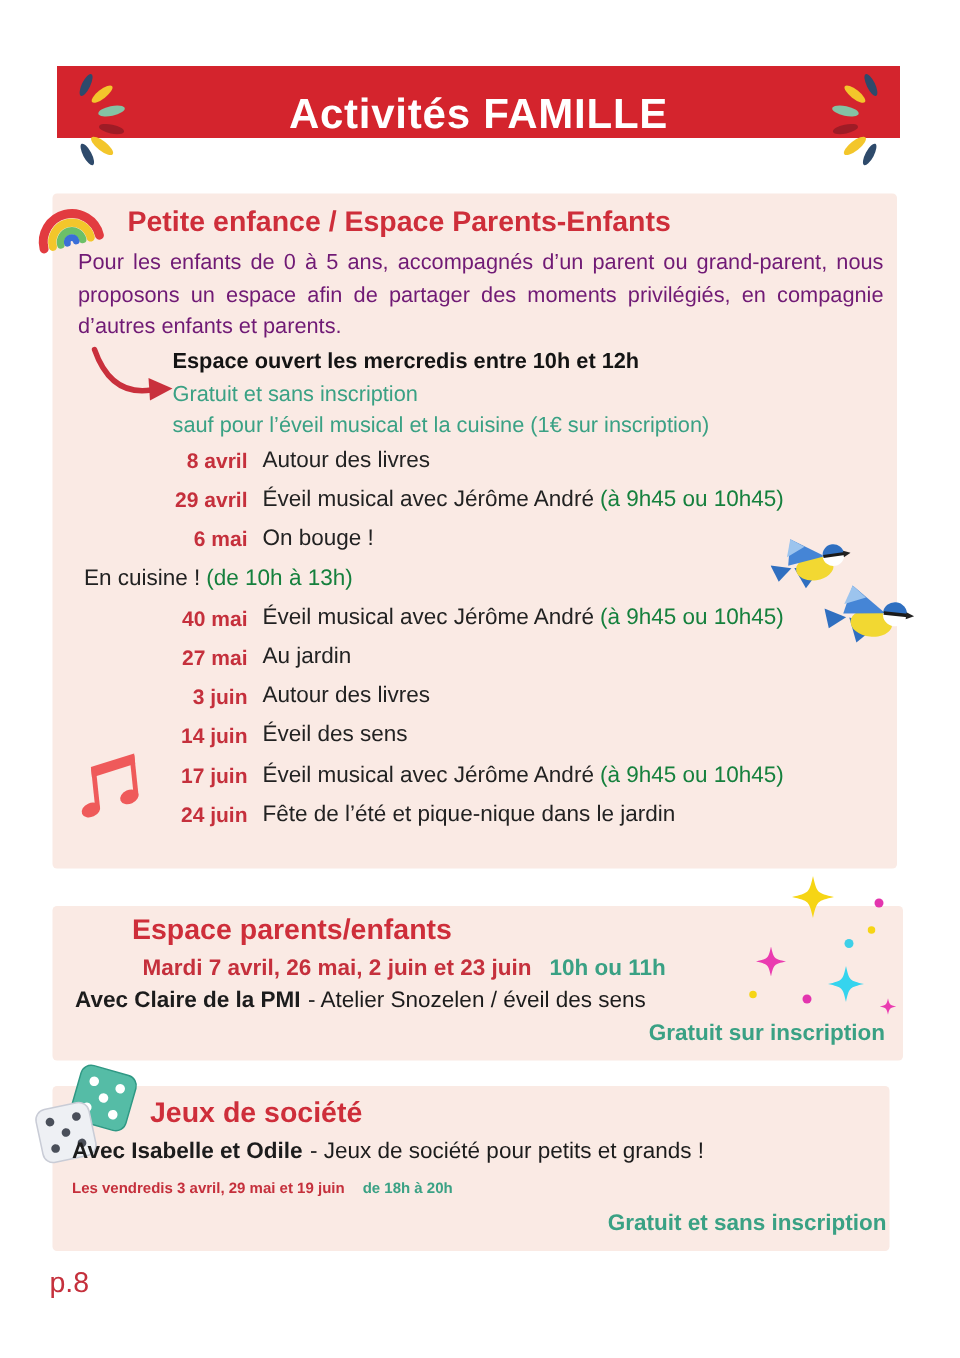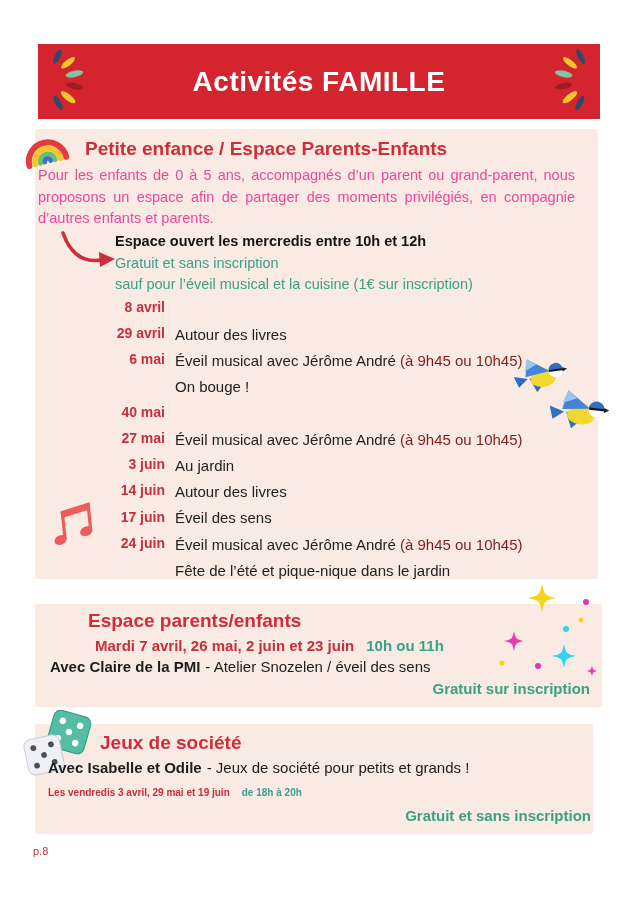--- a/index.html
+++ b/index.html
@@ -11,8 +11,8 @@
   .abs { position:absolute; }
 
   
-  .banner { left:38px; top:44px; width:562px; height:75px; background:#d4242d;
-            display:flex; align-items:center; justify-content:center; }
+  .banner { left:38px; top:44px; width:562px; height:48px; background:#d4242d;
+            display:flex; align-items:flex-end; justify-content:center; }
   .banner-title { color:#ffffff; font-size:28px; font-weight:bold; letter-spacing:.5px; }
 
   

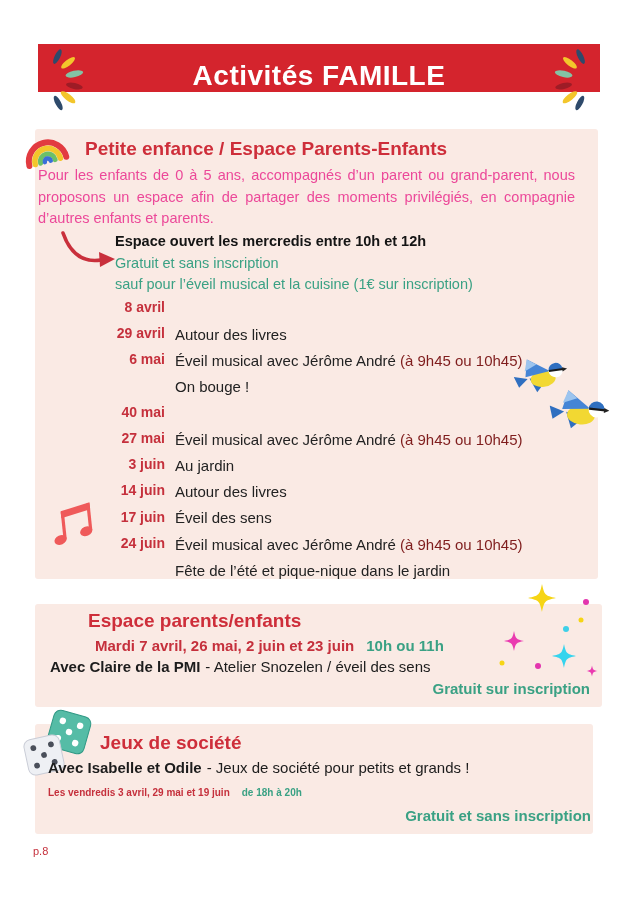--- a/index.html
+++ b/index.html
@@ -27,8 +27,8 @@
   .bold { font-weight:bold; }
 
   #title1 { left:85px;  top:138px; }
-  #intro  { left:38px;  top:165px; width:537px; text-align:justify;
-            font-size:14.5px; line-height:21.5px; color:#ec4899; }
+  #intro  { left:52px;  top:165px; width:537px; text-align:justify;
+            font-size:14.5px; line-height:21.5px; color:#701a75; }
   #schedule { left:115px; top:233px; font-size:14.5px; font-weight:bold; color:#141414; }
   #free1 { left:115px; top:255px; font-size:14.5px; }
   #free2 { left:115px; top:276px; font-size:14.5px; }

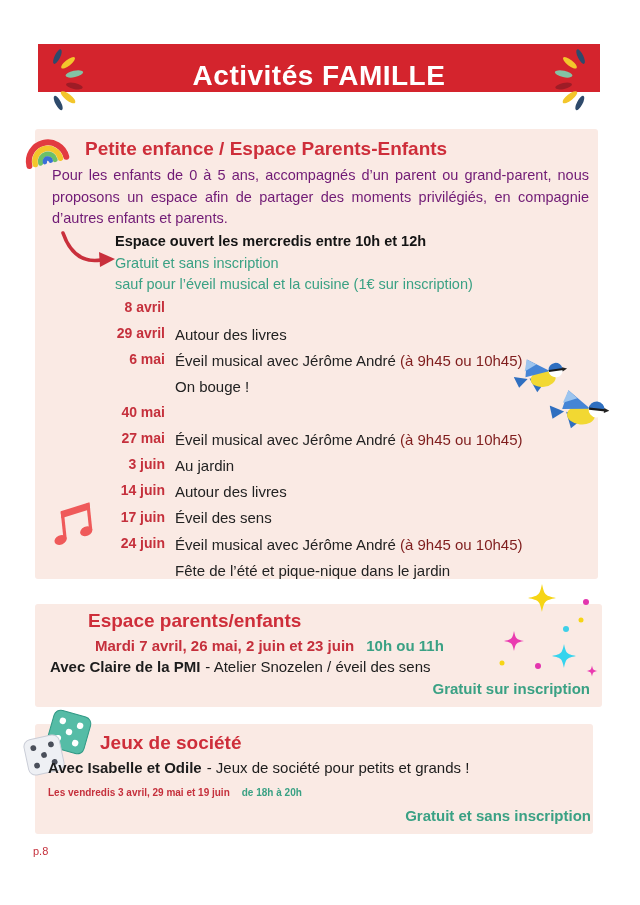--- a/index.html
+++ b/index.html
@@ -36,7 +36,7 @@
   #events { left:46px; top:294px; width:520px; }
   .event-row { display:flex; height:26.2px; line-height:26.2px; }
   .event-date { width:119px; text-align:right; color:#c5303c; font-weight:bold; font-size:14px; }
-  .event-text { margin-left:10px; font-size:15px; color:#222222; white-space:nowrap;margin-top:28px; }
+  .event-text { margin-left:10px; font-size:15px; color:#222222; white-space:nowrap; }
   .event-note { color:#7f1d1d; margin-left:4px; }
 
   #title2 { left:88px; top:610px; }

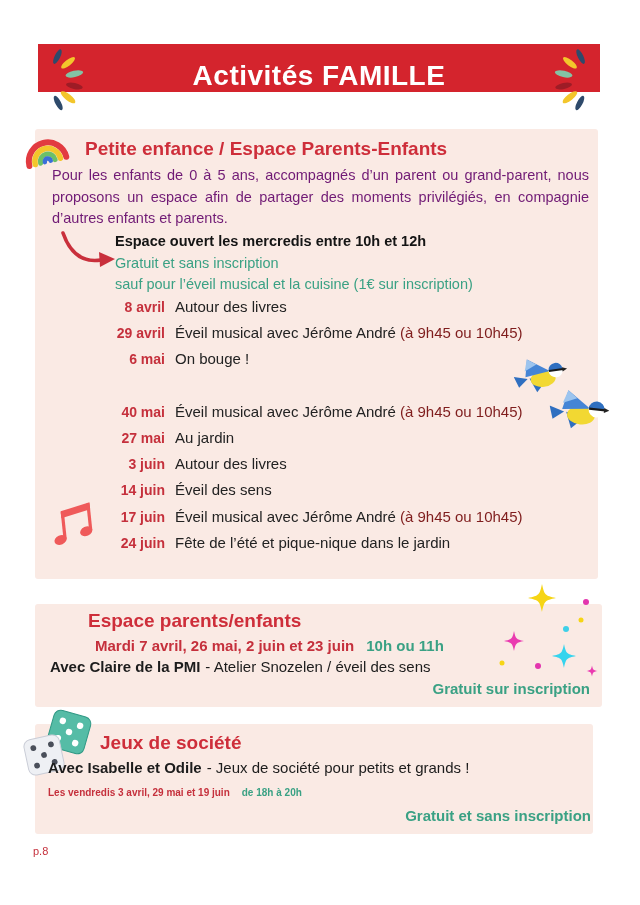--- a/index.html
+++ b/index.html
@@ -37,7 +37,7 @@
   .event-row { display:flex; height:26.2px; line-height:26.2px; }
   .event-date { width:119px; text-align:right; color:#c5303c; font-weight:bold; font-size:14px; }
   .event-text { margin-left:10px; font-size:15px; color:#222222; white-space:nowrap; }
-  .event-note { color:#7f1d1d; margin-left:4px; }
+  .event-note { color:#15803d; margin-left:4px; }
 
   #title2 { left:88px; top:610px; }
   #line2a { left:95px; top:637px; font-size:15px; }

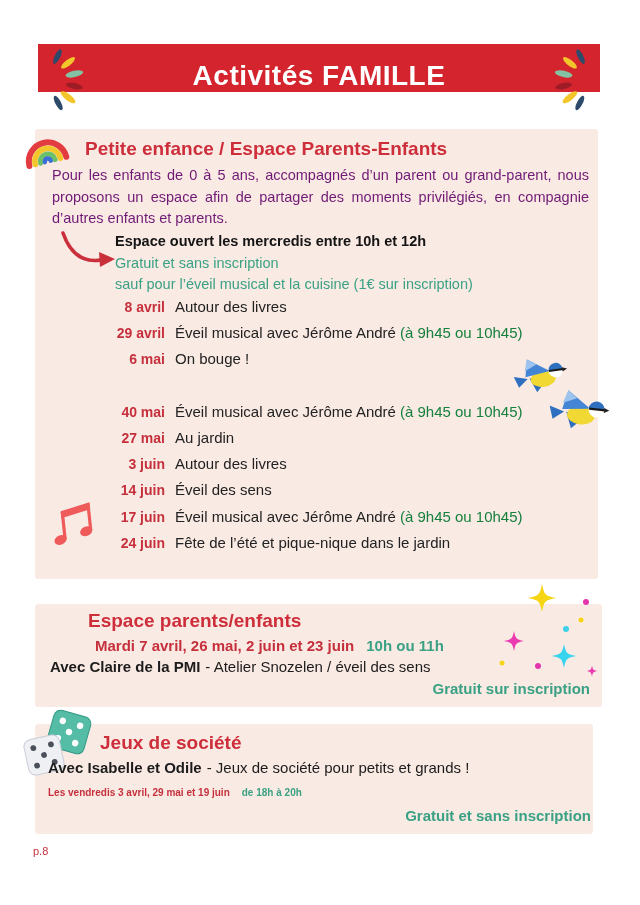--- a/index.html
+++ b/index.html
@@ -156,6 +156,7 @@
       <span class="event-text"><span>On bouge !</span><span class="event-note"></span></span>
     </div>
     <div class="event-row">
+      <span class="event-text"><span>En cuisine !</span><span class="event-note">(de 10h à 13h)</span></span>
     </div>
     <div class="event-row">
       <span class="event-date">40 mai</span>

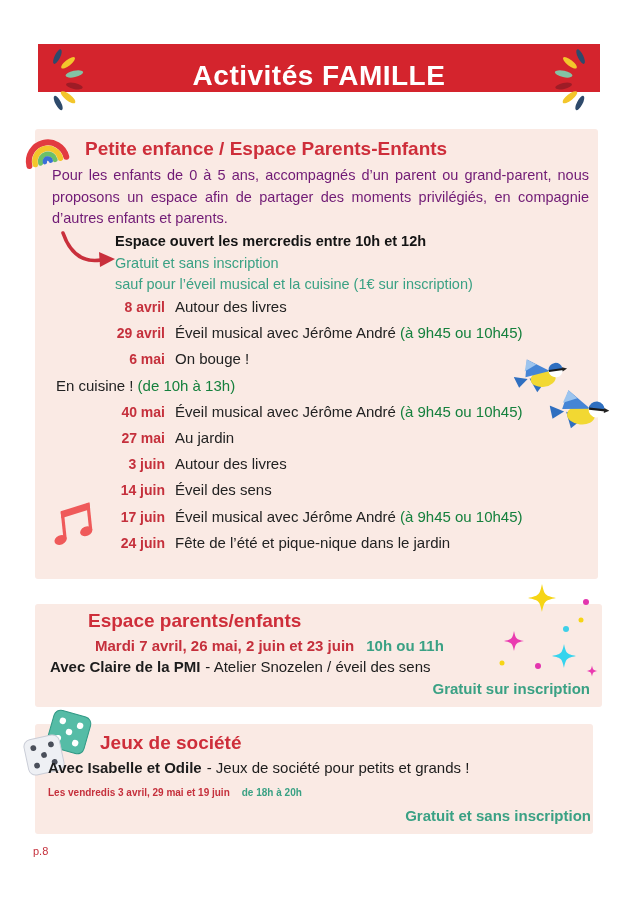--- a/index.html
+++ b/index.html
@@ -51,7 +51,7 @@
   #note3  { left:46px; top:807px; width:545px; text-align:right;
             font-size:15px; font-weight:bold; }
 
-  #footer-page { left:33px; top:845px; color:#c5303c; font-size:11px; }
+  #footer-page { left:33px; top:845px; color:#c5303c; font-size:19px; }
 
   .host-detail { margin-left:5px; font-weight:normal; }
   .time-badge  { margin-left:12px; font-weight:bold; }

